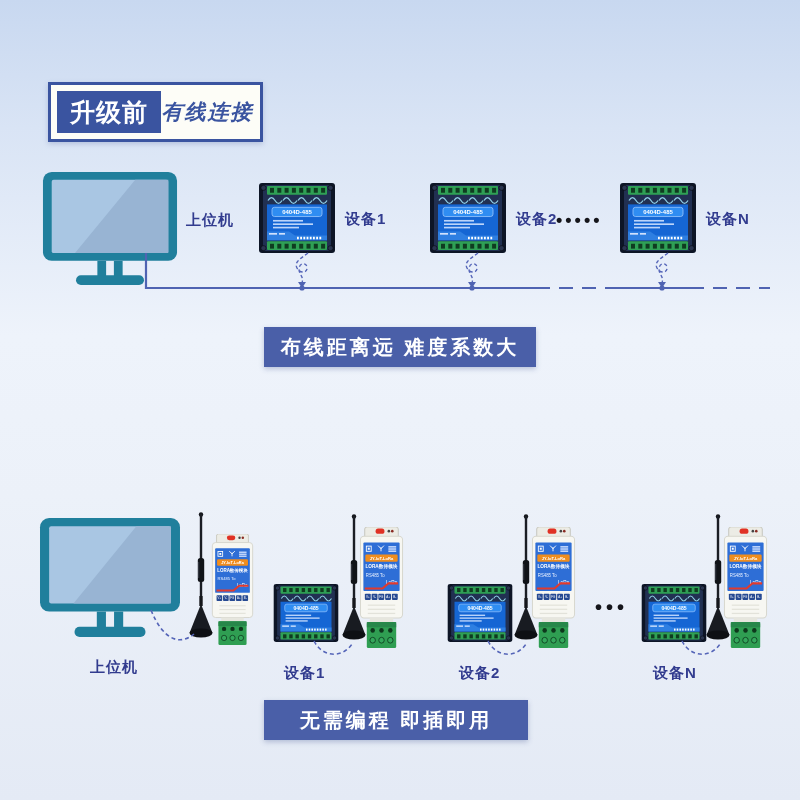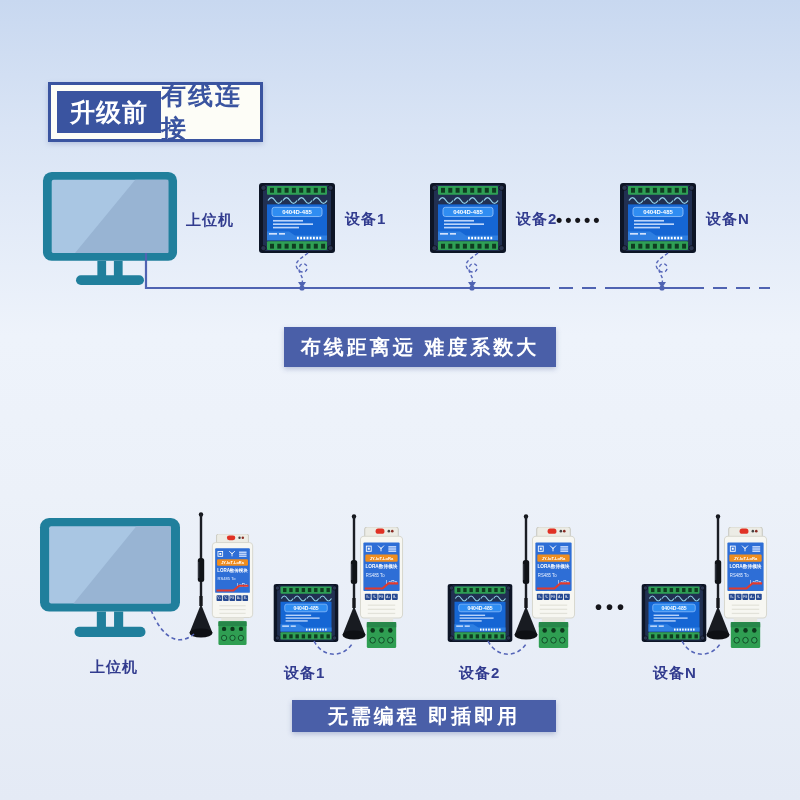--- a/index.html
+++ b/index.html
@@ -14,8 +14,8 @@
     background:#fdfdf7;box-sizing:border-box;display:flex;padding:6px;box-shadow:0 2px 5px rgba(70,90,150,.25);}
   .badge-tag{width:104px;background:var(--accent,#3a54a0);color:#fff;font-size:25px;font-weight:bold;
     display:flex;align-items:center;justify-content:center;letter-spacing:1px;}
-  .badge-title{flex:1;color:var(--accent,#3a54a0);font-size:25px;font-weight:bold;
-    display:flex;align-items:center;justify-content:center;letter-spacing:2px;}
+  .badge-title{flex:1;color:var(--accent,#3a54a0);font-size:21px;font-weight:bold;
+    display:flex;align-items:center;justify-content:center;letter-spacing:2px;font-style:italic;}
   .caption{position:absolute;background:var(--caption-bg,#4a5fa8);color:#fff;font-size:20px;font-weight:bold;
     display:flex;align-items:center;justify-content:center;letter-spacing:3px;box-shadow:0 2px 5px rgba(60,80,140,.3);margin-left:20px;}
   .lbl{position:absolute;color:var(--label,#323c8f);font-size:15px;font-weight:bold;letter-spacing:1px;white-space:nowrap;}

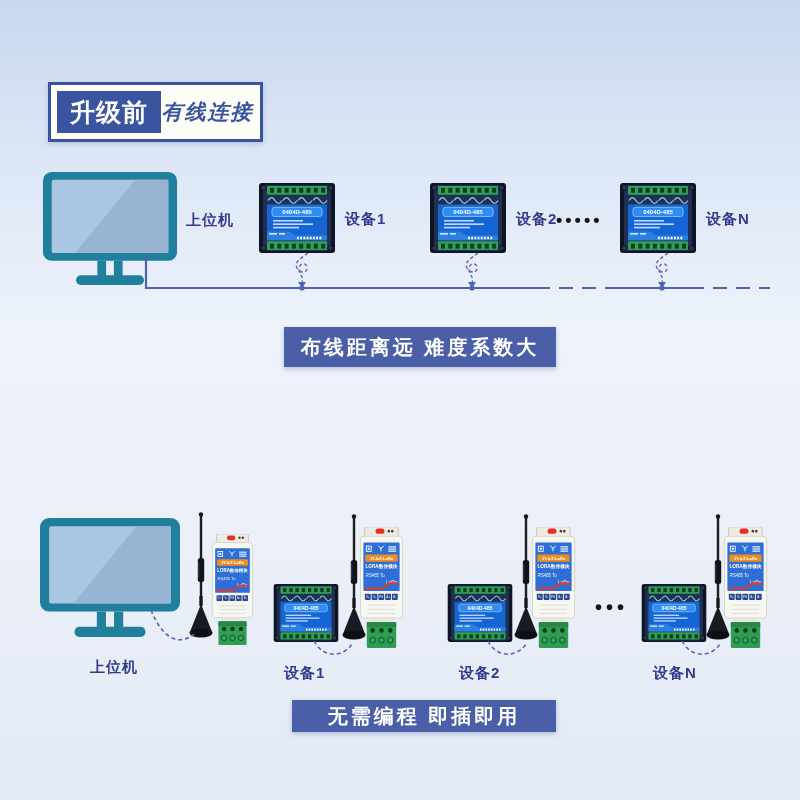--- a/index.html
+++ b/index.html
@@ -17,7 +17,7 @@
   .badge-title{flex:1;color:var(--accent,#3a54a0);font-size:21px;font-weight:bold;
     display:flex;align-items:center;justify-content:center;letter-spacing:2px;font-style:italic;}
   .caption{position:absolute;background:var(--caption-bg,#4a5fa8);color:#fff;font-size:20px;font-weight:bold;
-    display:flex;align-items:center;justify-content:center;letter-spacing:3px;box-shadow:0 2px 5px rgba(60,80,140,.3);margin-left:20px;}
+    display:flex;align-items:center;justify-content:center;letter-spacing:3px;box-shadow:0 2px 5px rgba(60,80,140,.3);}
   .lbl{position:absolute;color:var(--label,#323c8f);font-size:15px;font-weight:bold;letter-spacing:1px;white-space:nowrap;}
   .dots{position:absolute;color:var(--dots,#15151a);font-weight:bold;white-space:nowrap;}
   .dots.five{left:556px;top:211px;font-size:18px;letter-spacing:3px;line-height:18px;}

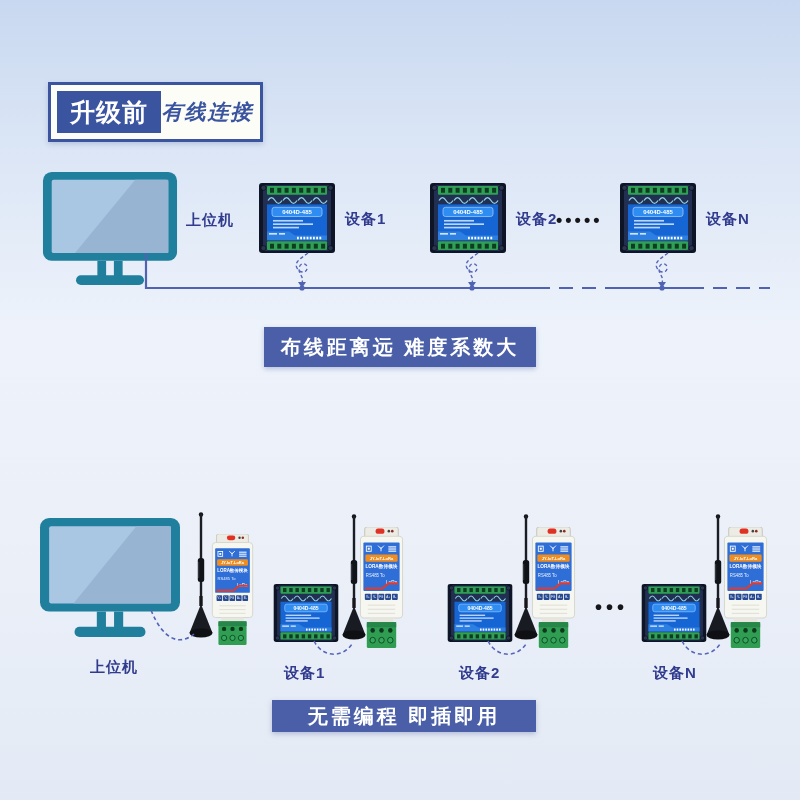--- a/index.html
+++ b/index.html
@@ -254,7 +254,7 @@
     </svg>
   <div class="lbl" style="left:653px;top:664px;">设备N</div>
 
-  <div class="caption" style="left:272px;top:700px;width:264px;height:32px;">无需编程 即插即用</div>
+  <div class="caption" style="left:264px;top:700px;width:264px;height:40px;">无需编程 即插即用</div>
 
   <svg class="overlay" width="800" height="800" viewBox="0 0 800 800">
 

